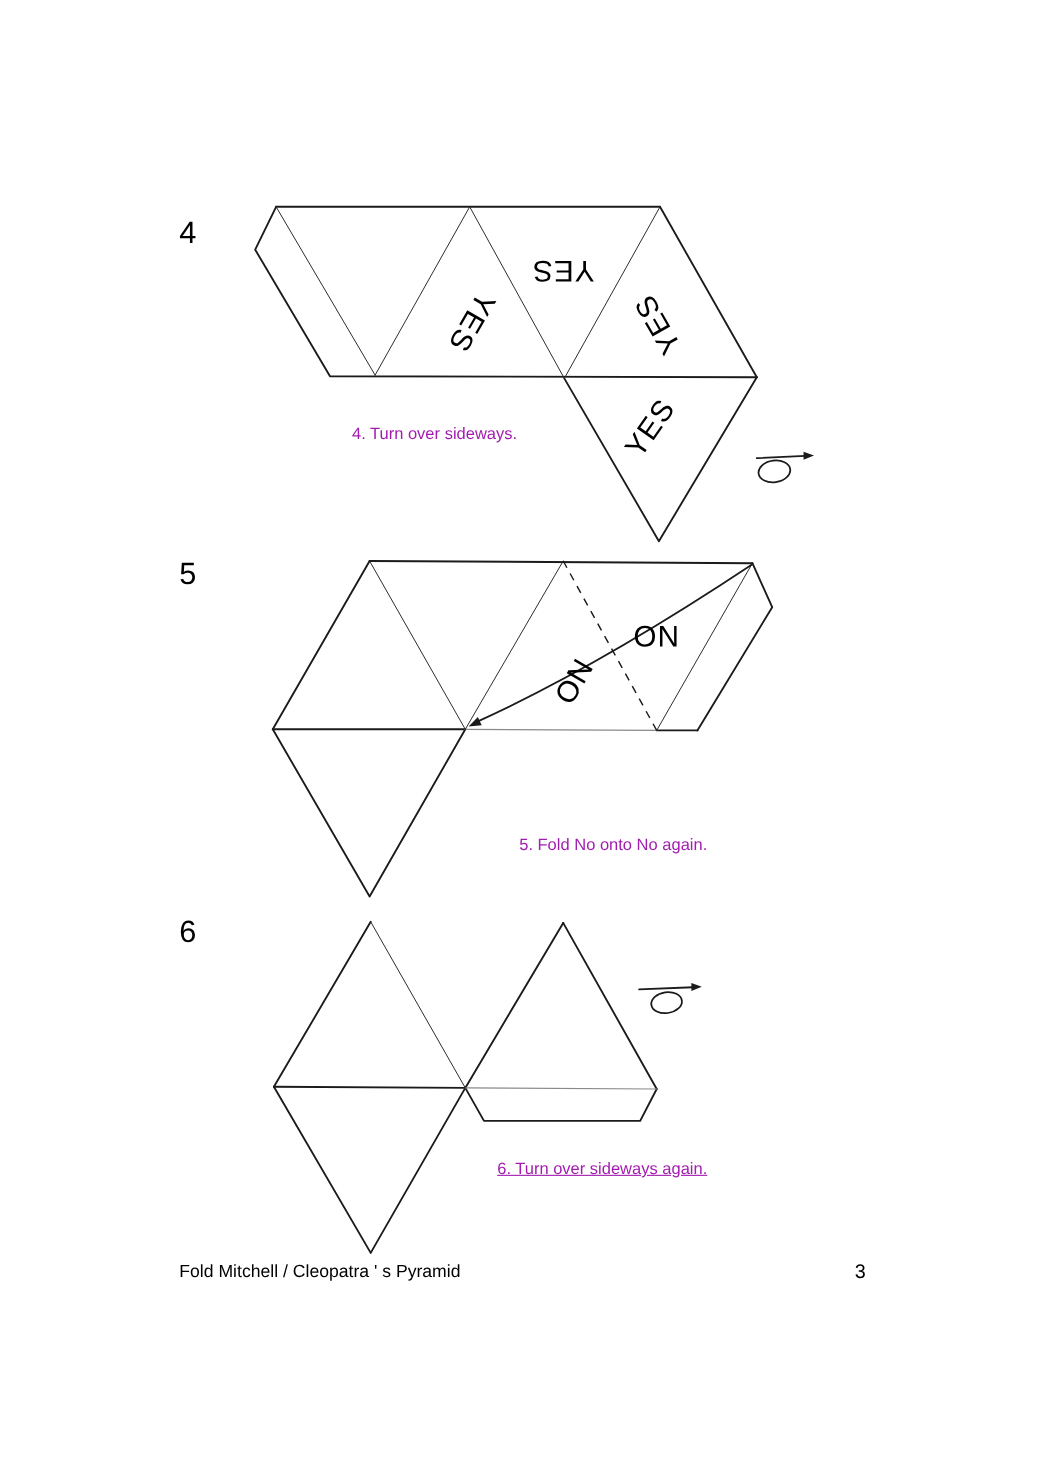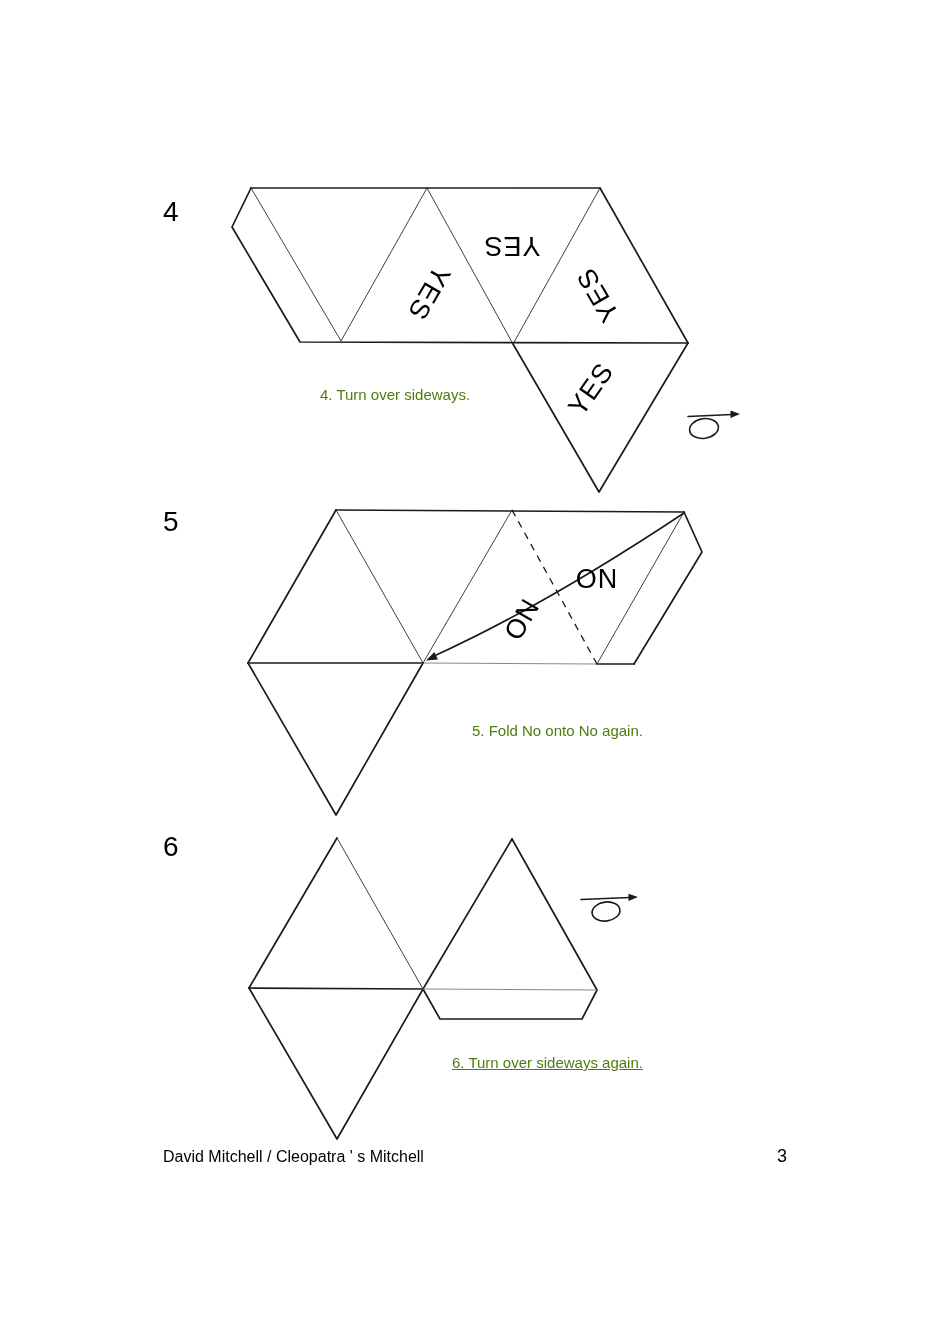--- a/index.html
+++ b/index.html
@@ -37,7 +37,7 @@
     position:absolute;
     font-size:15px;
     line-height:1.2;
-    color:#4d7c0f;
+    color:#a21caf;
     white-space:nowrap;
   }
   .footer-text{

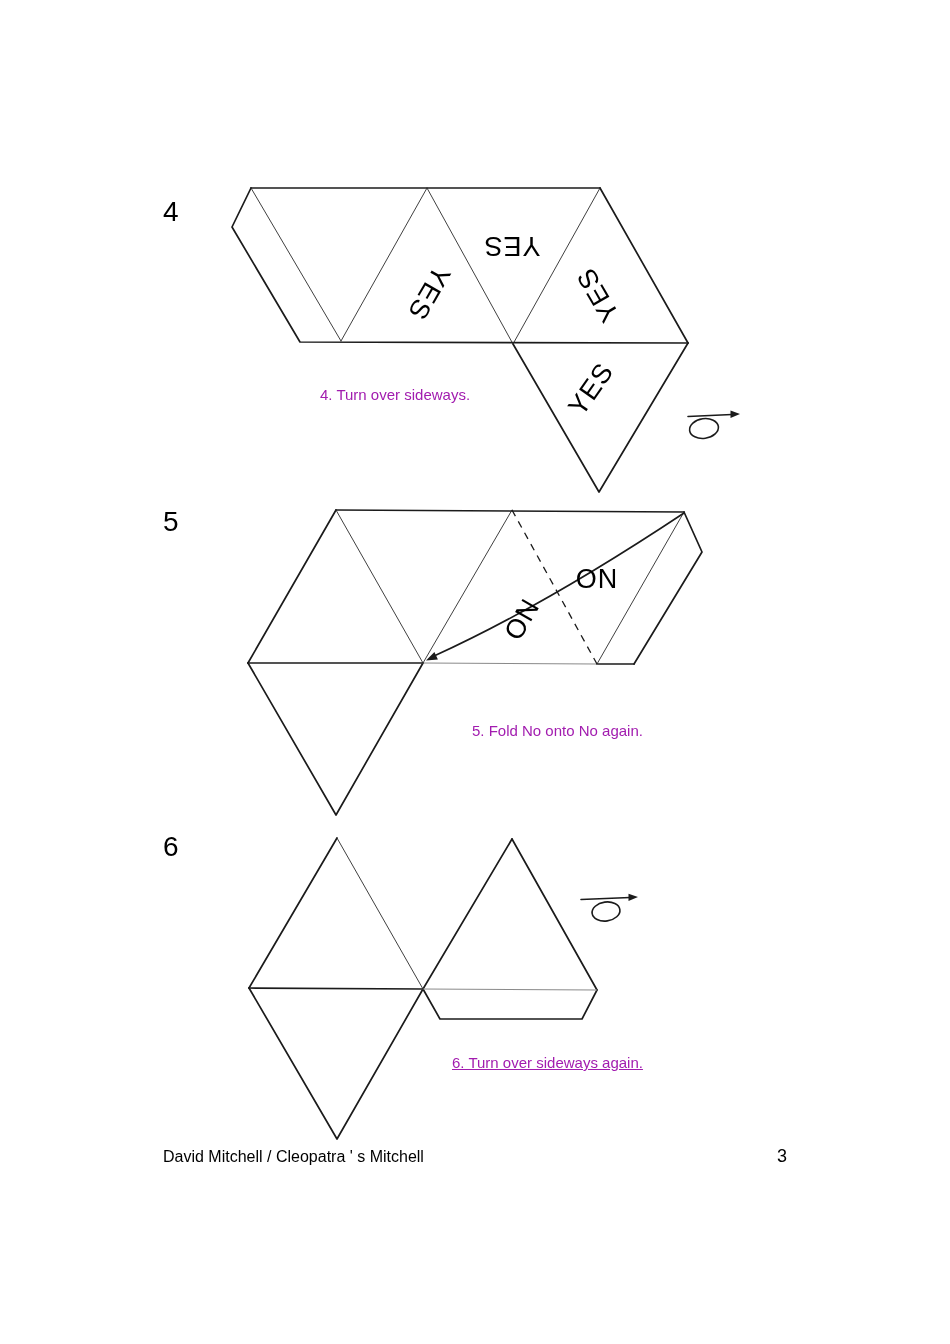--- a/index.html
+++ b/index.html
@@ -64,7 +64,7 @@
   <div class="step-number" style="left:163px;top:833px;">6</div>
 
   <div class="caption" style="left:320px;top:386px;">4. Turn over sideways.</div>
-  <div class="caption" style="left:472px;top:722px;text-align:right;">5. Fold No onto No again.</div>
+  <div class="caption" style="left:472px;top:760px;text-align:right;">5. Fold No onto No again.</div>
   <div class="caption" style="left:452px;top:1054px;text-decoration:underline;">6. Turn over sideways again.</div>
 
   <div class="footer-text" style="left:163px;top:1147px;">David Mitchell / Cleopatra ' s Mitchell</div>

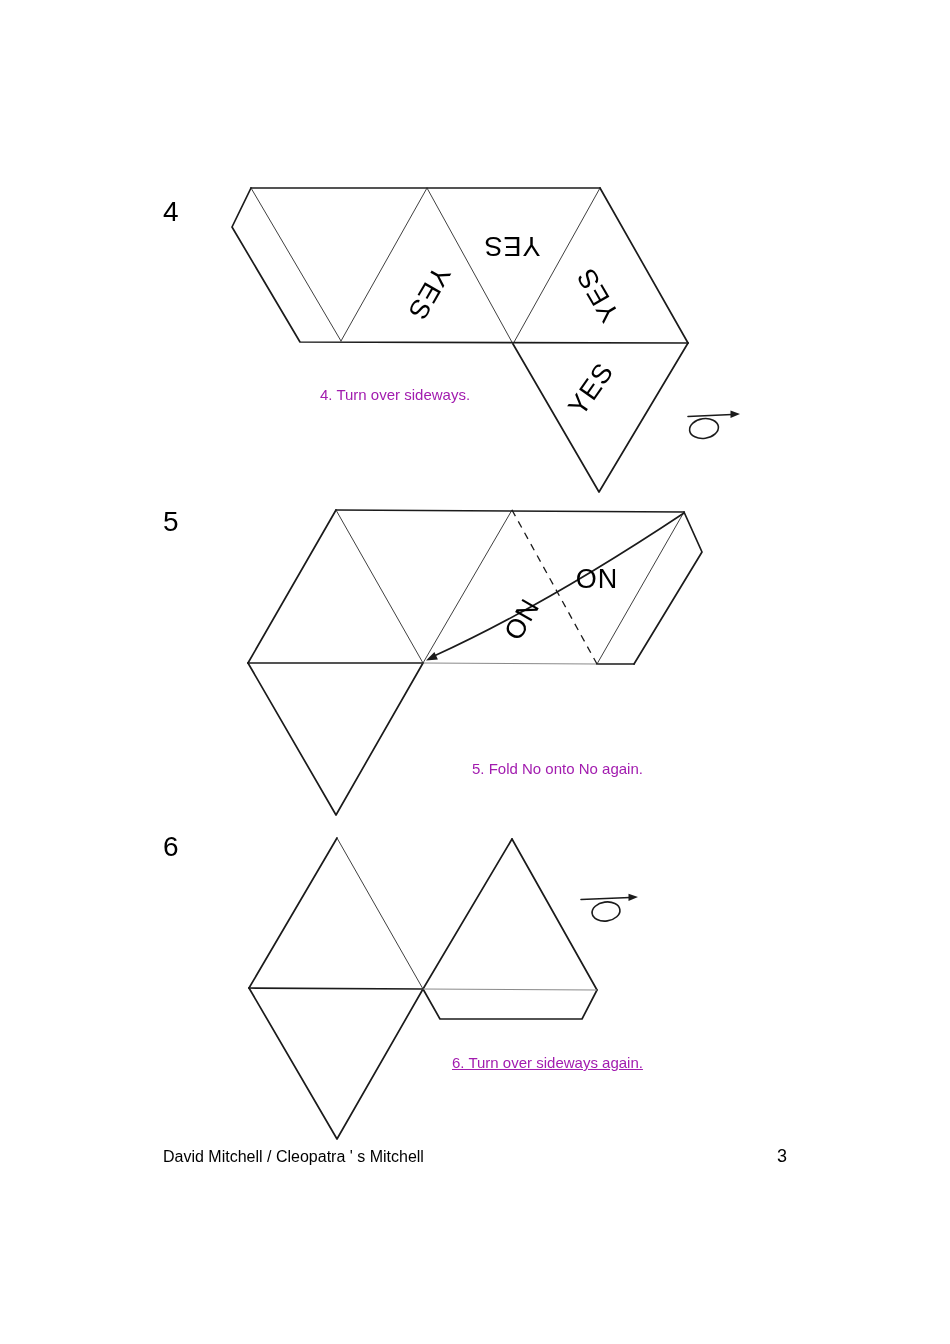--- a/index.html
+++ b/index.html
@@ -67,7 +67,7 @@
   <div class="caption" style="left:472px;top:760px;text-align:right;">5. Fold No onto No again.</div>
   <div class="caption" style="left:452px;top:1054px;text-decoration:underline;">6. Turn over sideways again.</div>
 
-  <div class="footer-text" style="left:163px;top:1147px;">David Mitchell / Cleopatra ' s Mitchell</div>
+  <div class="footer-text" style="left:163px;top:1147px;">Fold Mitchell / Cleopatra ' s Pyramid</div>
   <div class="page-number" style="left:777px;top:1146px;">3</div>
 
   <svg class="diagram" width="950" height="1344" viewBox="0 0 950 1344">

